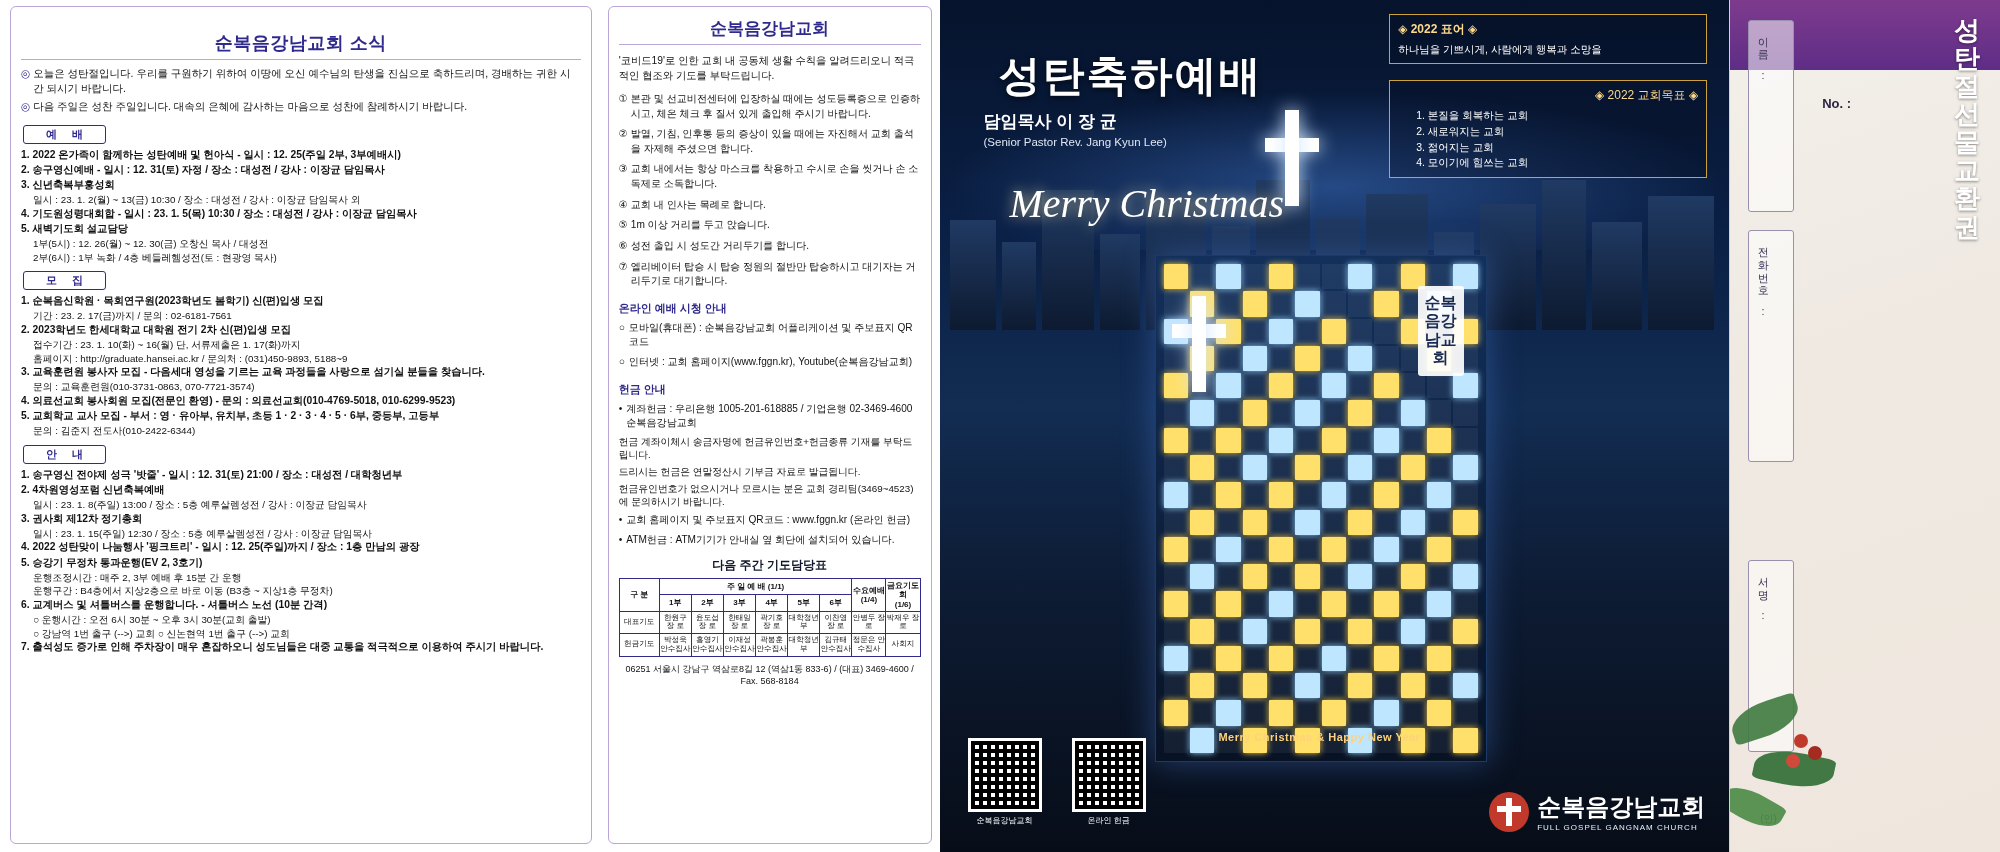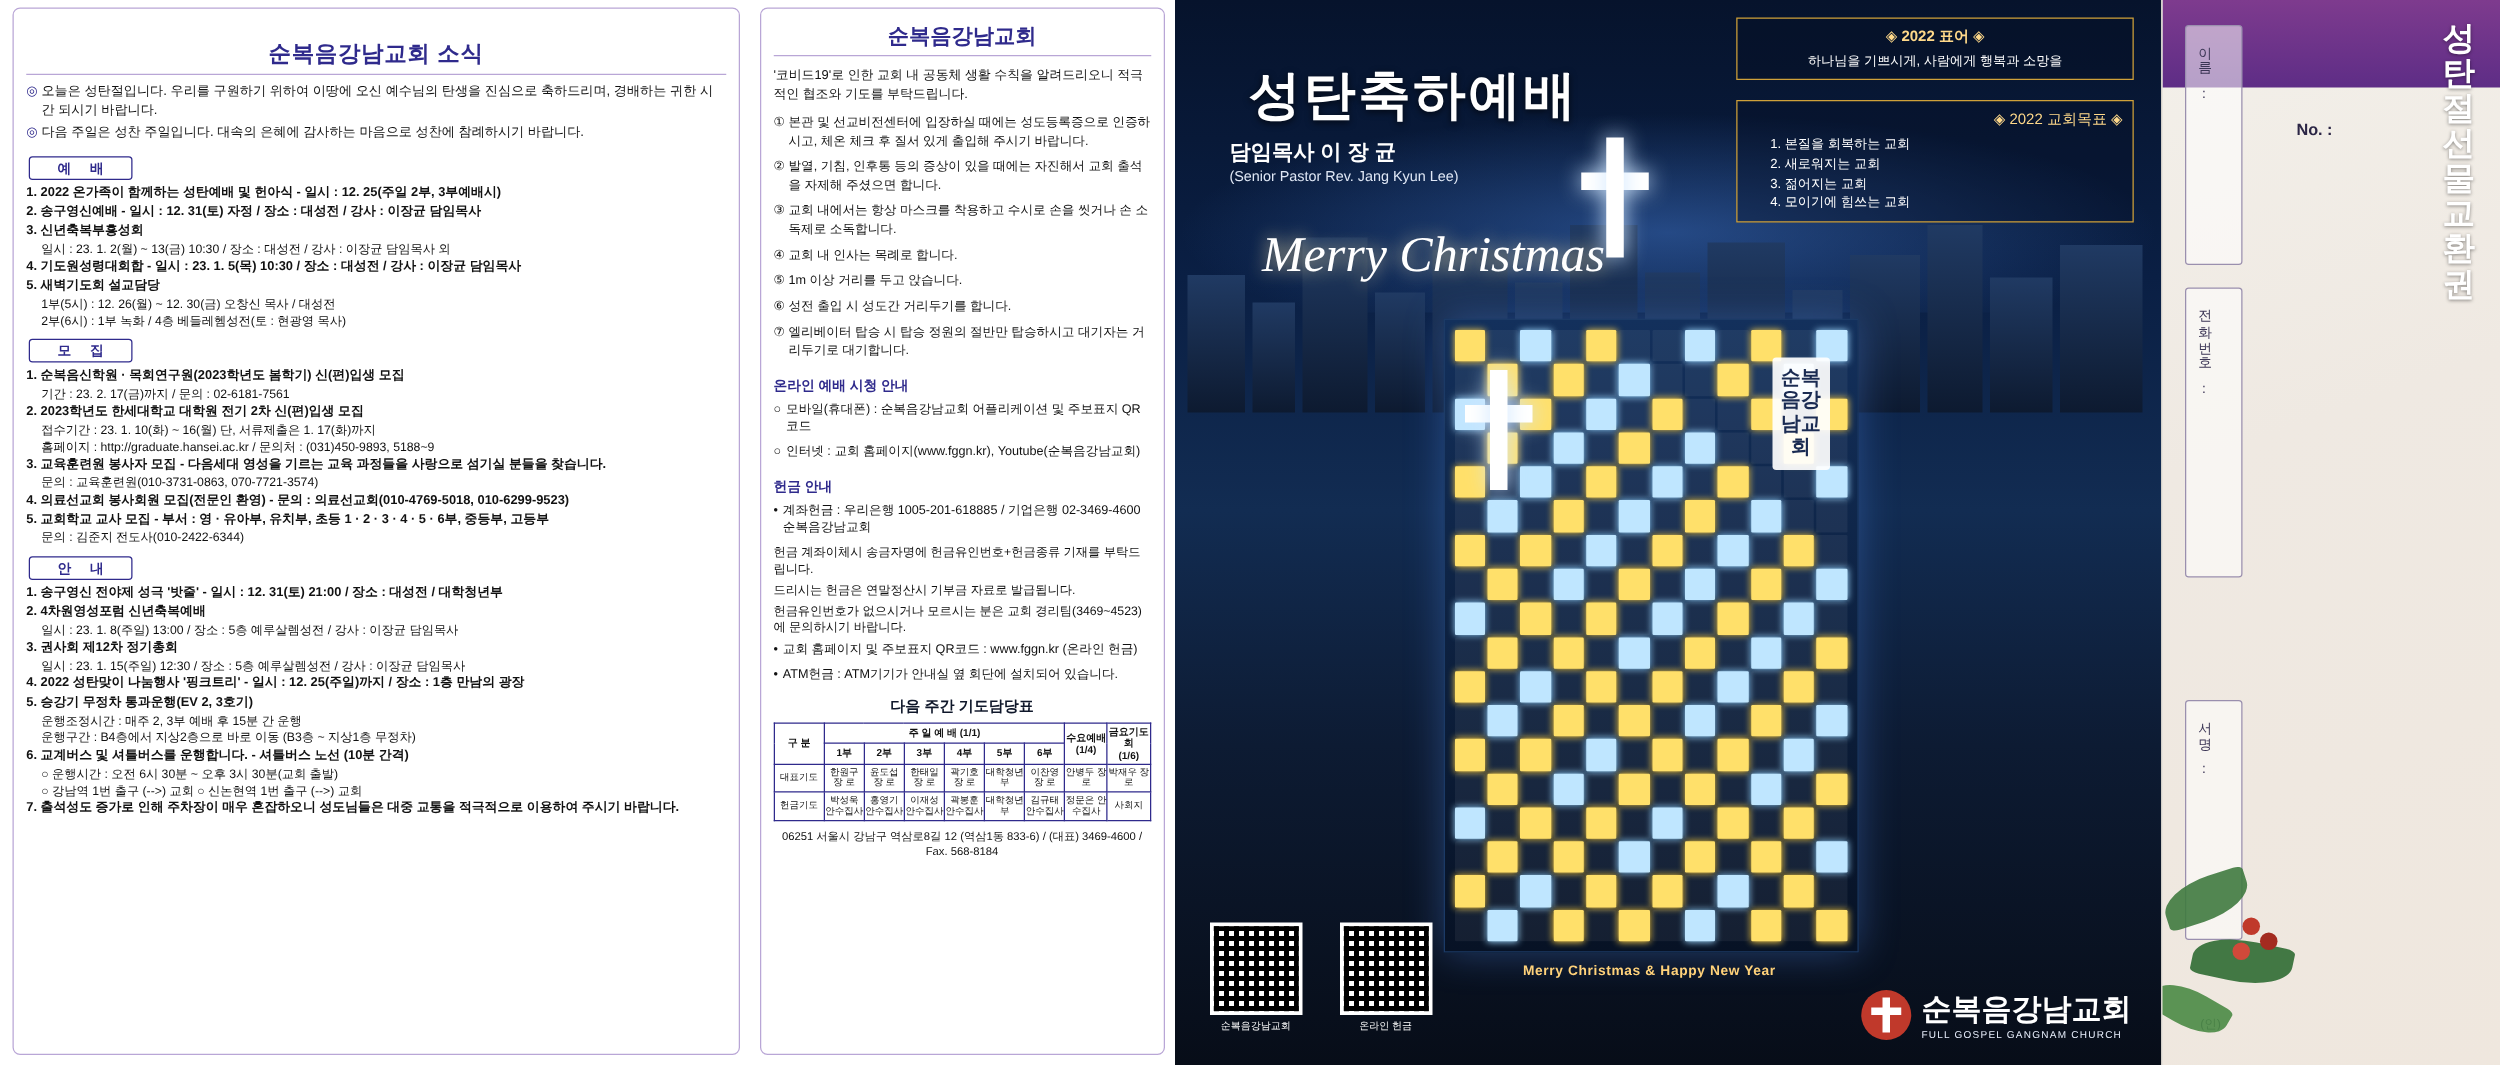--- a/index.html
+++ b/index.html
@@ -87,7 +87,7 @@
   }
   .box-top{
     position:absolute;right:22px;top:14px;width:300px;border:1.5px solid #cfa13a;
-    padding:6px 8px;color:#fff;text-align:center;background:rgba(5,15,35,.35);
+    padding:6px 8px;color:#fff;text-align:left;background:rgba(5,15,35,.35);
   }
   .box-top .hd{font-size:12px;color:#ffd98a;font-weight:bold;margin-bottom:4px;}
   .box-top .ln{font-size:10.5px;line-height:1.4;}

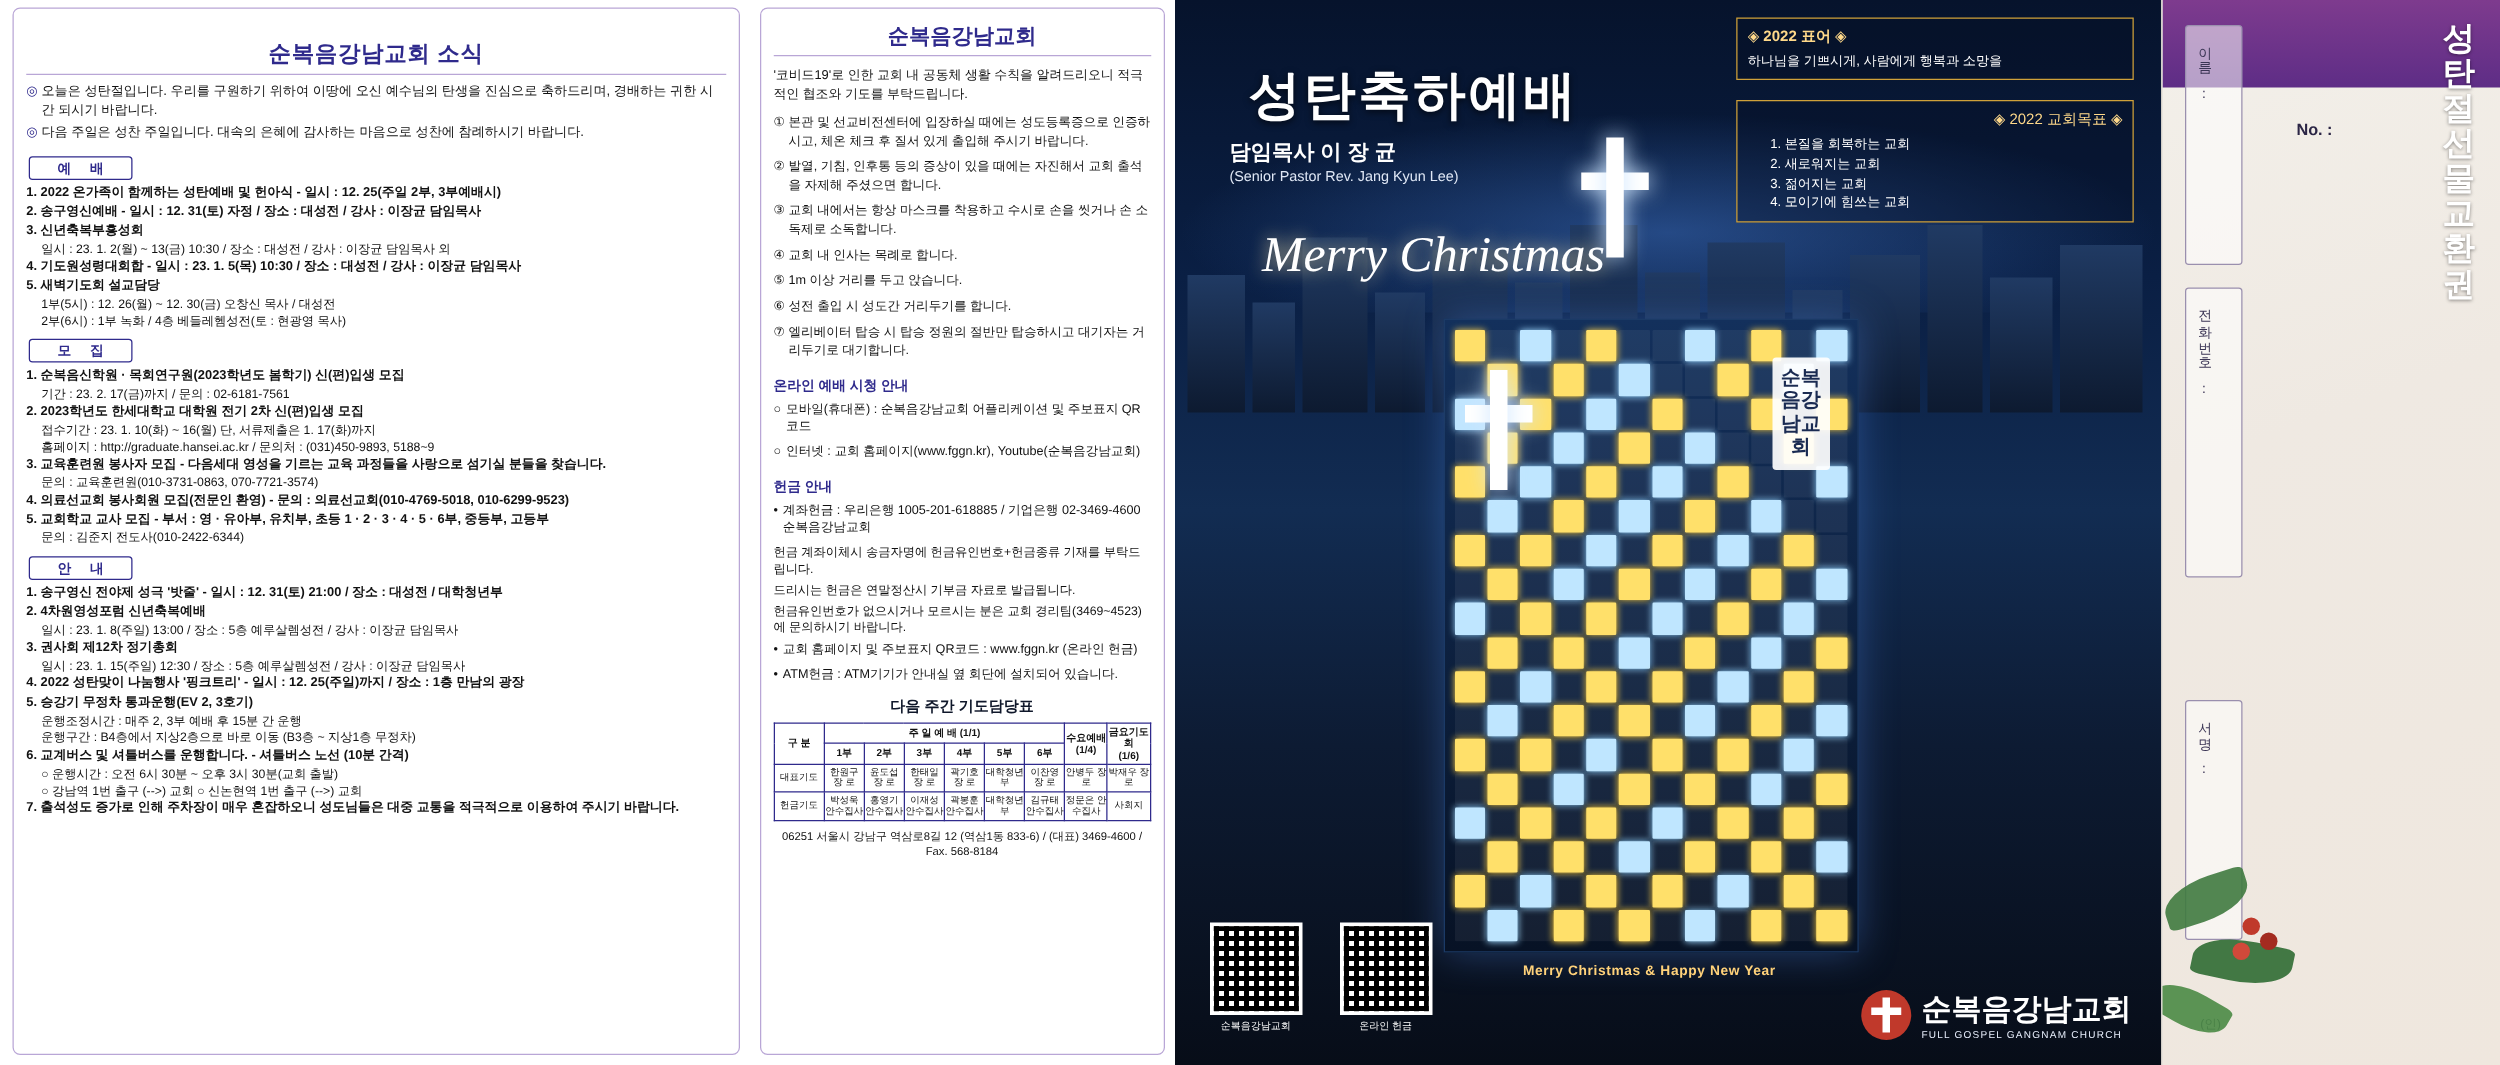--- a/index.html
+++ b/index.html
@@ -646,7 +646,7 @@
       <span class="lbl">서명 :</span>
     </div>
 
-    <div class="no-line" style="left:107px;top:96px;">No. :</div>
+    <div class="no-line" style="left:92px;top:96px;">No. :</div>
     <div class="seal" style="left:30px;bottom:26px;">(인)</div>
 
     <div class="holly">

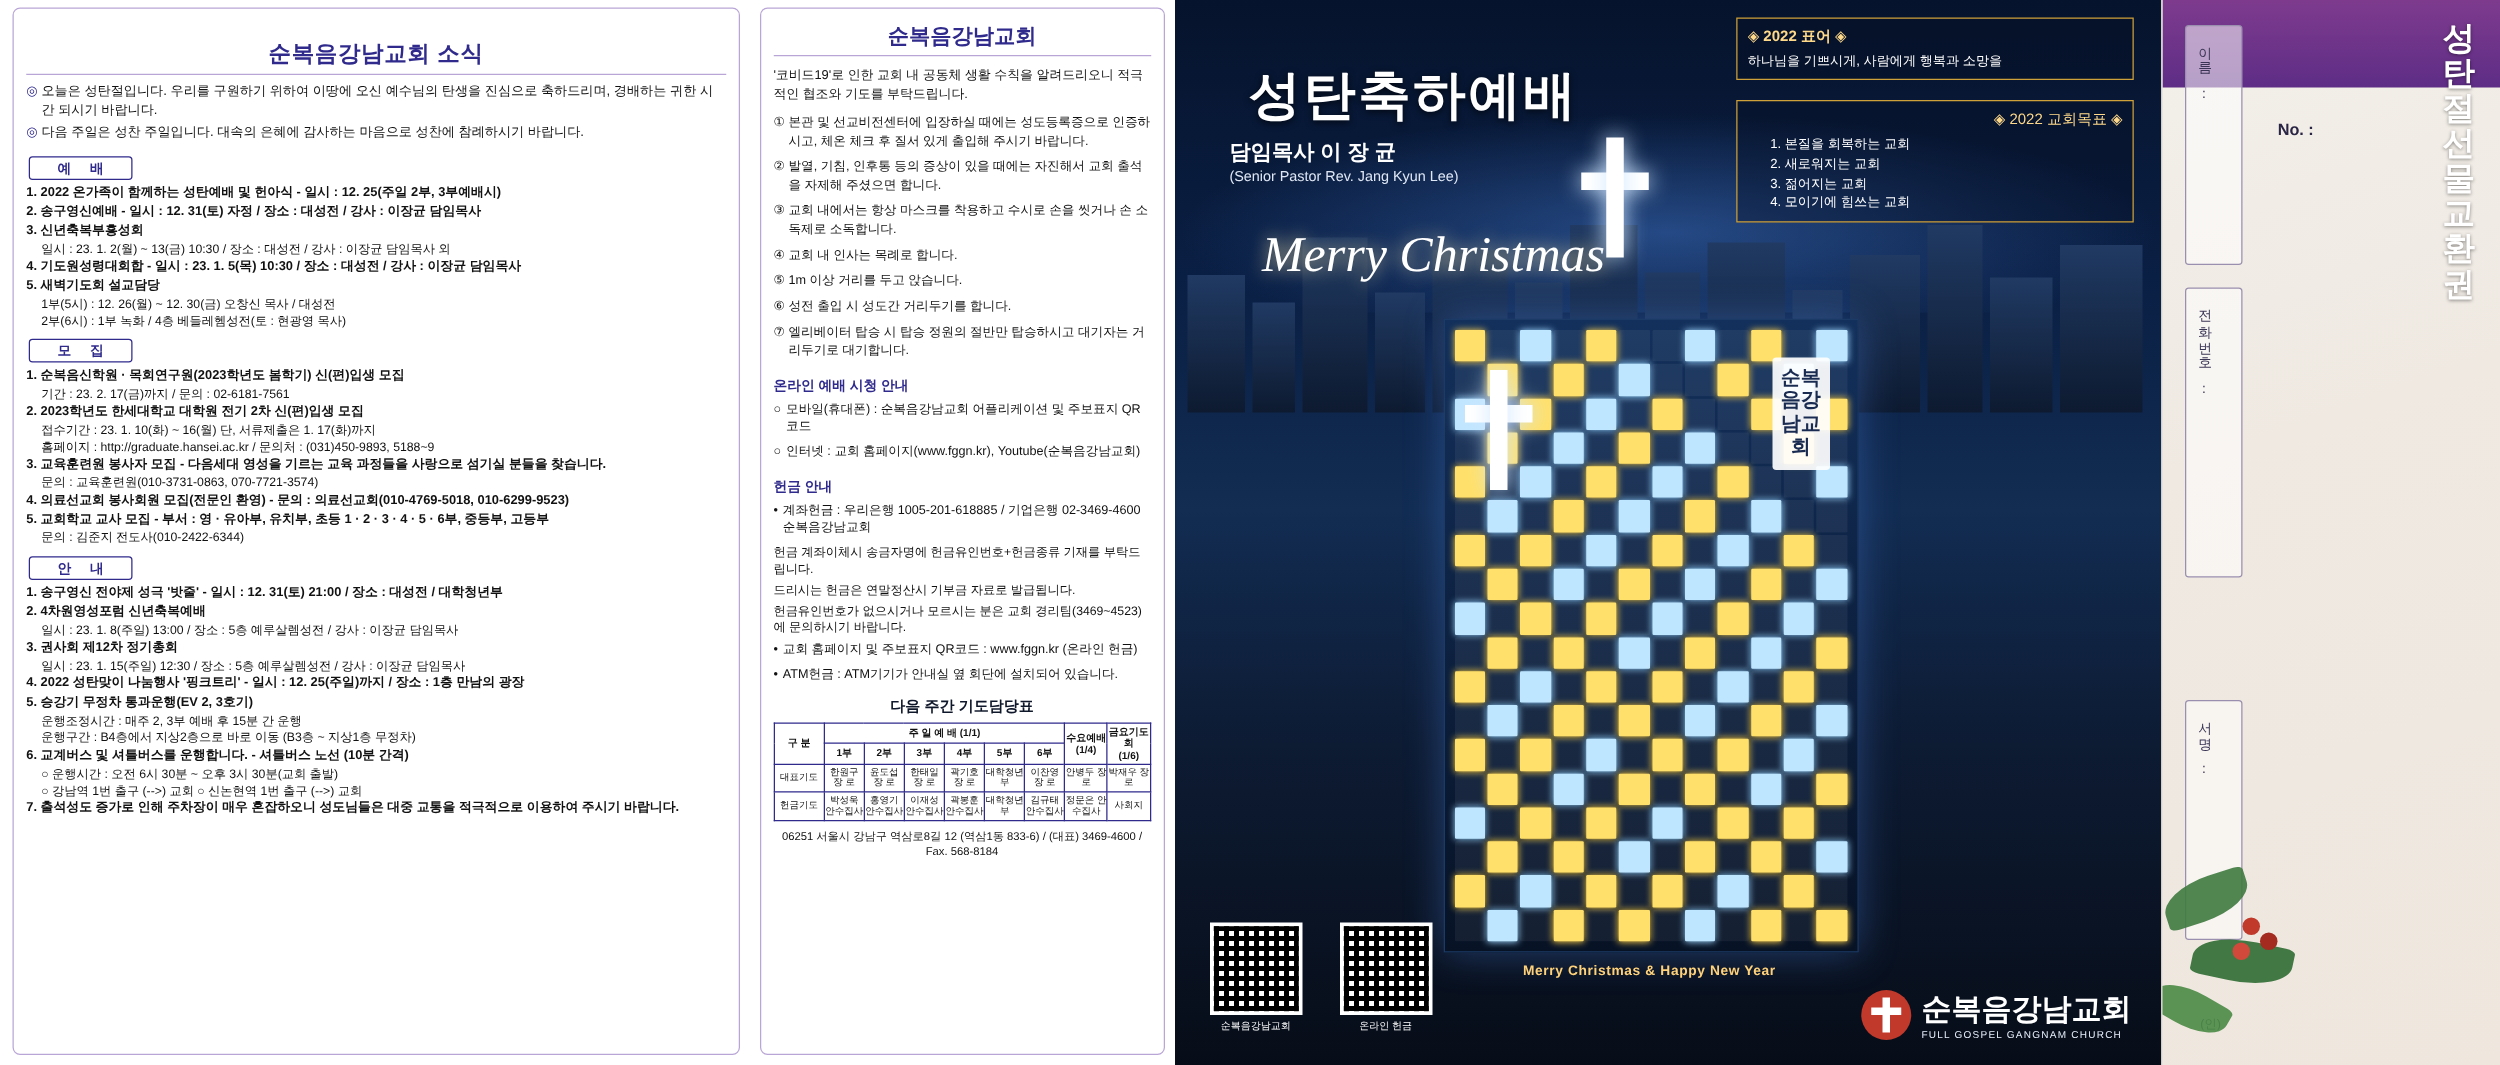--- a/index.html
+++ b/index.html
@@ -116,7 +116,7 @@
     border-radius:3px;
   }
   .banner{
-    position:absolute;left:230px;top:771px;width:300px;text-align:center;color:#ffd27a;
+    position:absolute;left:230px;top:731px;width:300px;text-align:center;color:#ffd27a;
     font-size:11px;font-weight:bold;letter-spacing:.5px;
   }
   .qr{position:absolute;width:74px;height:74px;background:#fff;padding:3px;box-sizing:border-box;}

